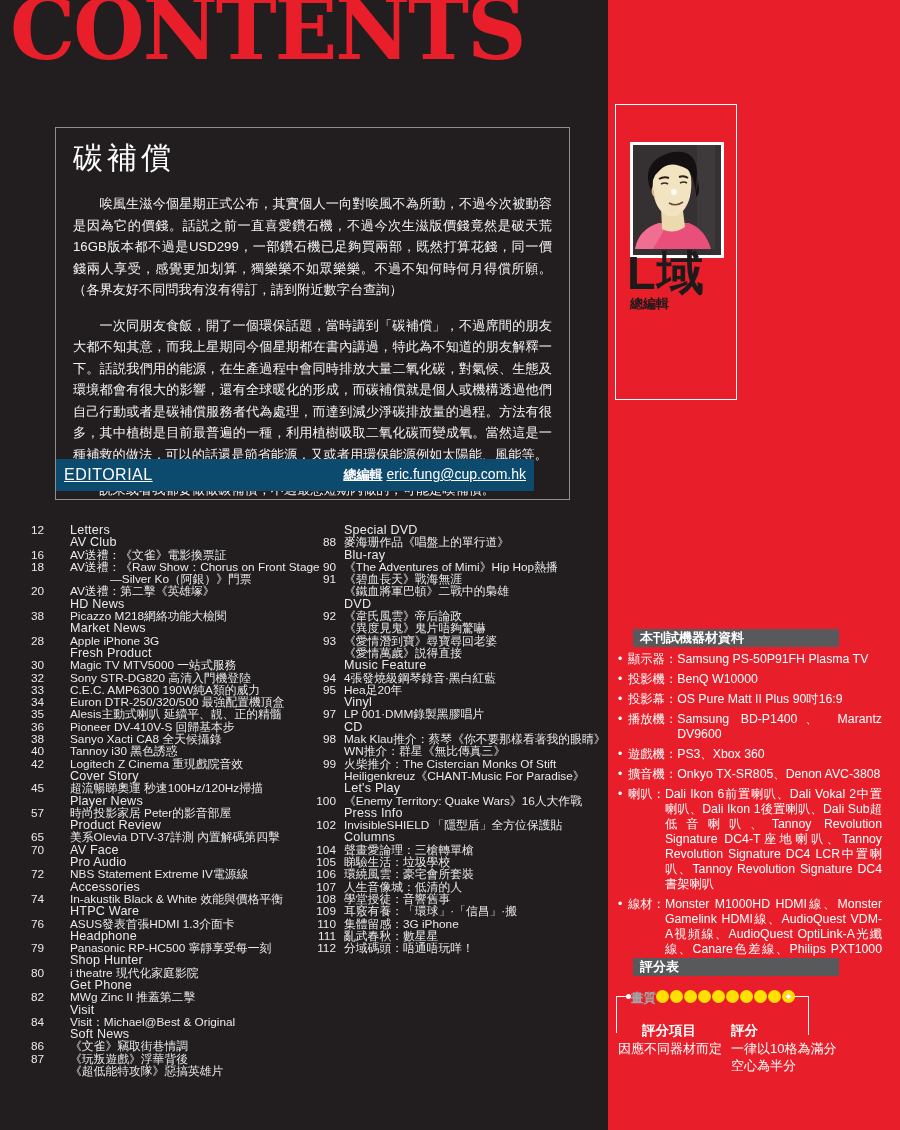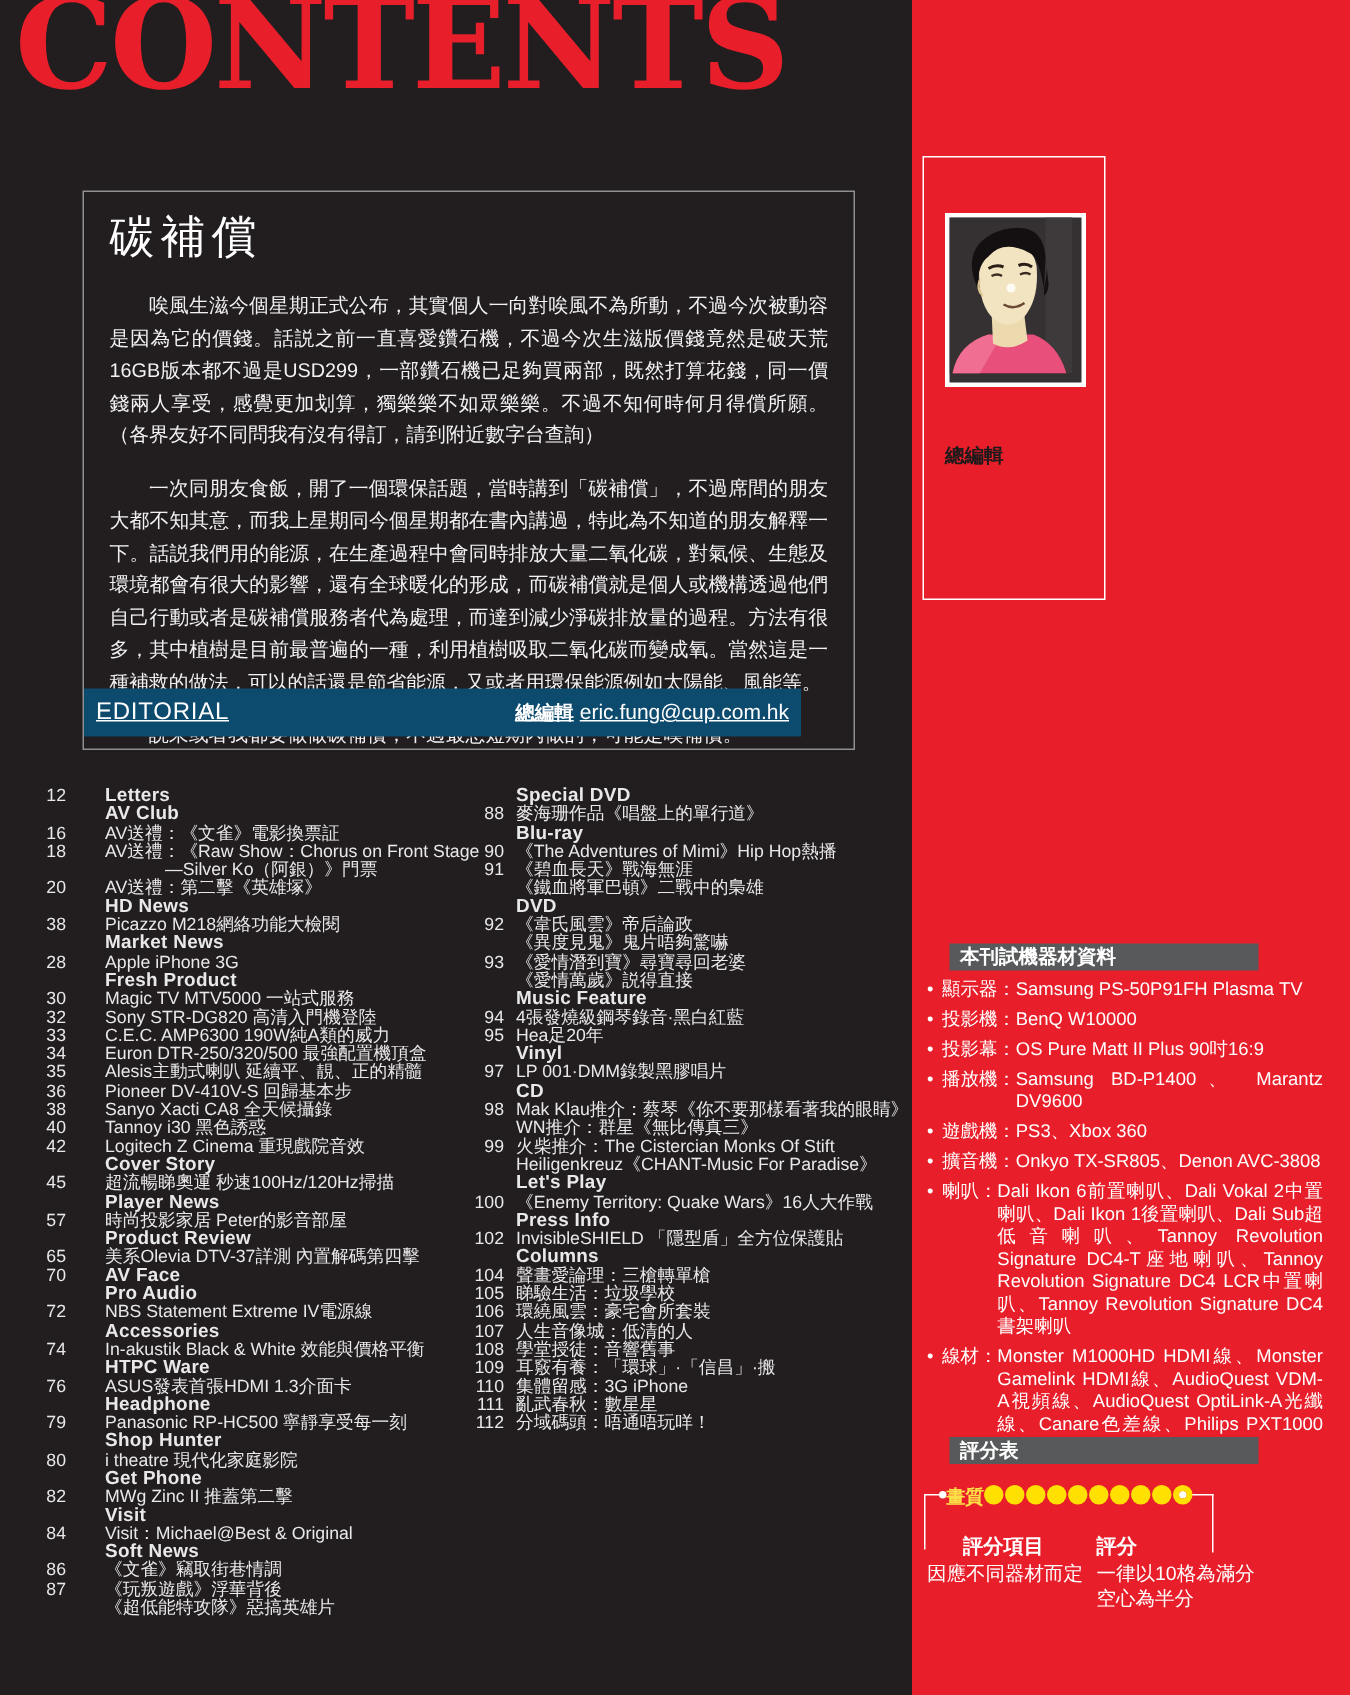--- a/index.html
+++ b/index.html
@@ -112,6 +112,7 @@
     </svg>
   </div>
 
+  <div class="editor-name">L域</div>
   <div class="editor-role">總編輯</div>
 
   <div id="toc-left" class="toc-col">

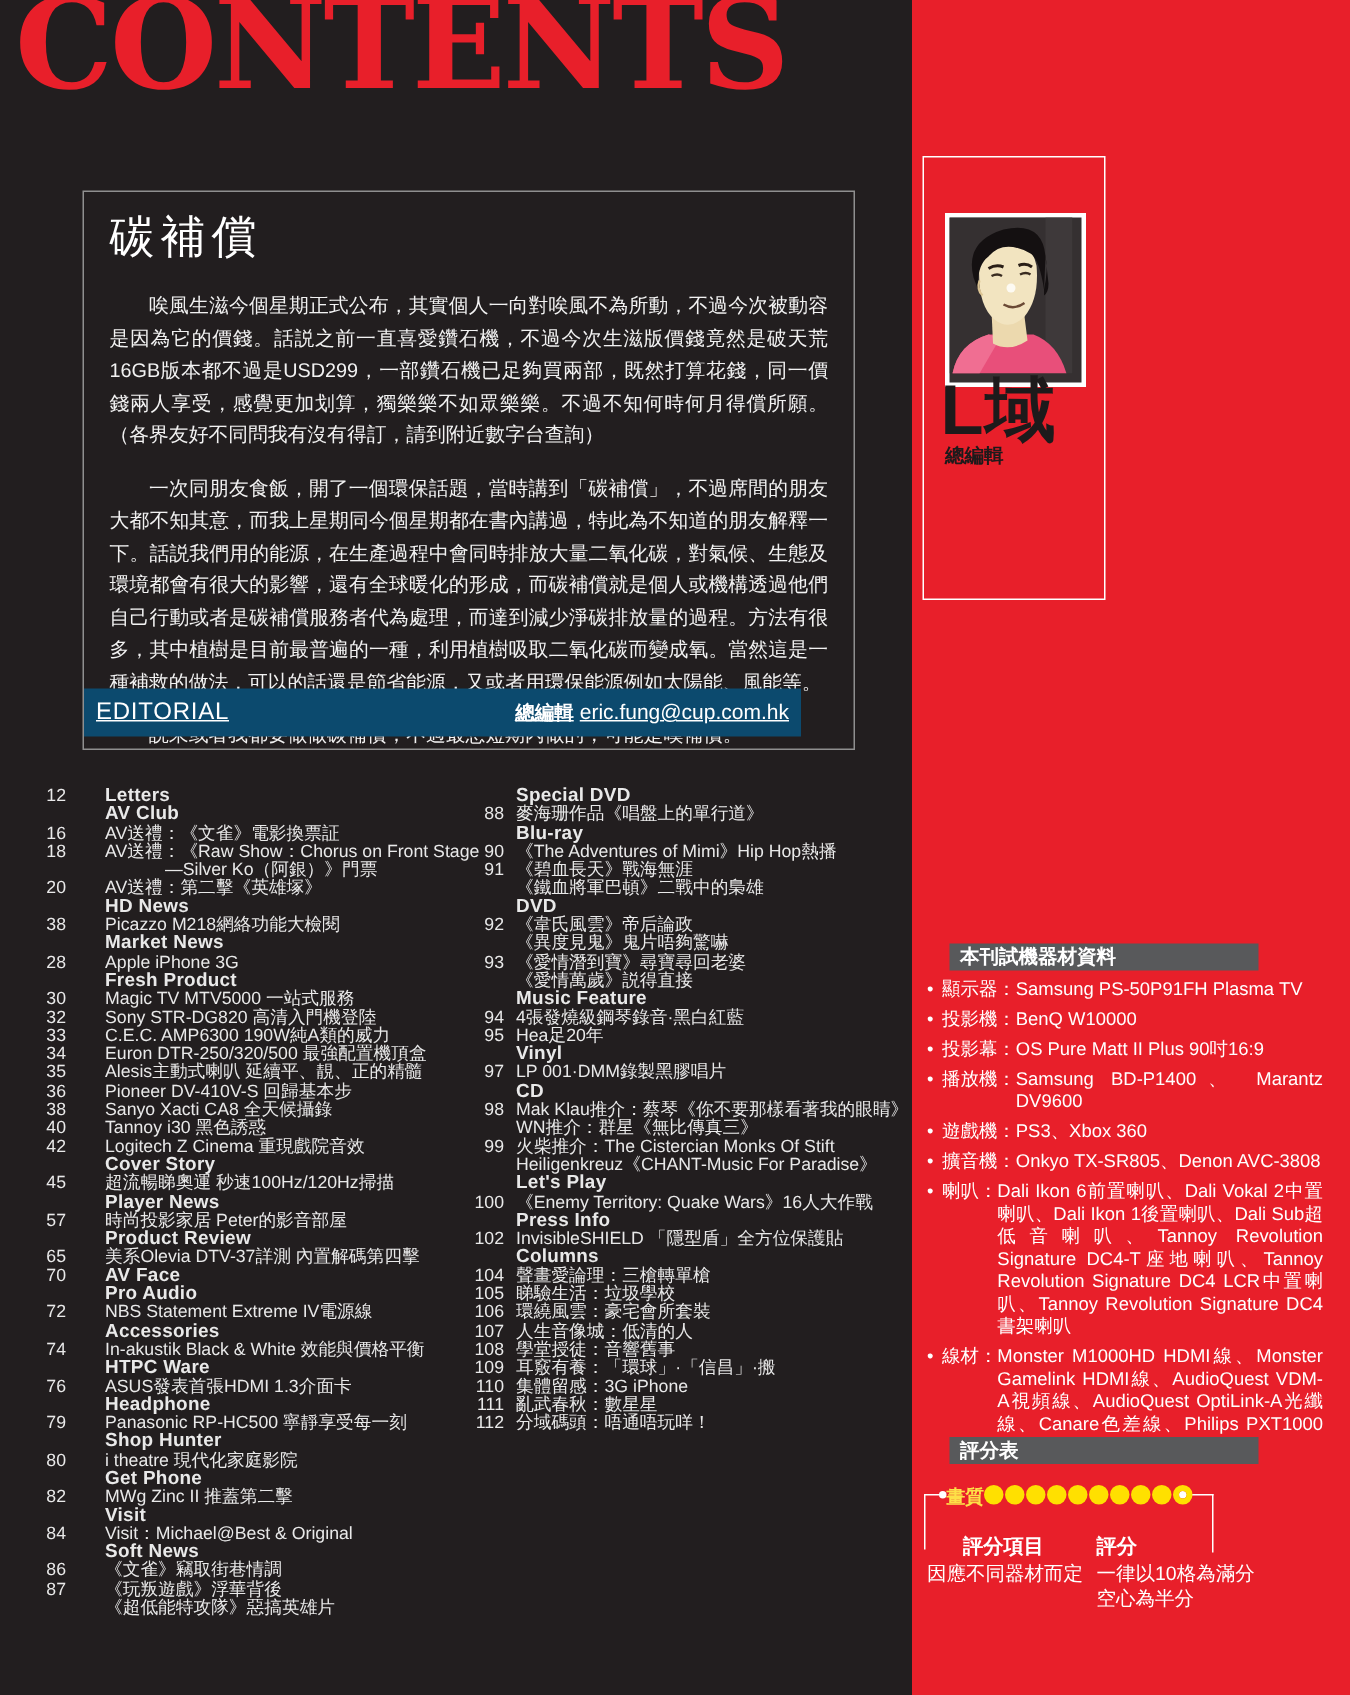--- a/index.html
+++ b/index.html
@@ -37,7 +37,7 @@
   .toc-row{display:flex;font-size:11.8px;line-height:12.3px;white-space:nowrap;}
   .toc-num{flex:none;width:30px;text-align:right;margin-right:26px;color:#e9e9e9;}
   #toc-right .toc-num{width:26px;margin-right:8px;}
-  .toc-row.hdr .toc-text{font-weight:bold;font-size:12.6px;letter-spacing:.2px;}
+  .toc-row.hdr .toc-text{font-weight:normal;font-size:12.6px;letter-spacing:.2px;}
   .toc-row.ind .toc-text{padding-left:40px;}
   
   .panel-bar{position:absolute;left:616px;width:206px;height:18px;background:#58595b;

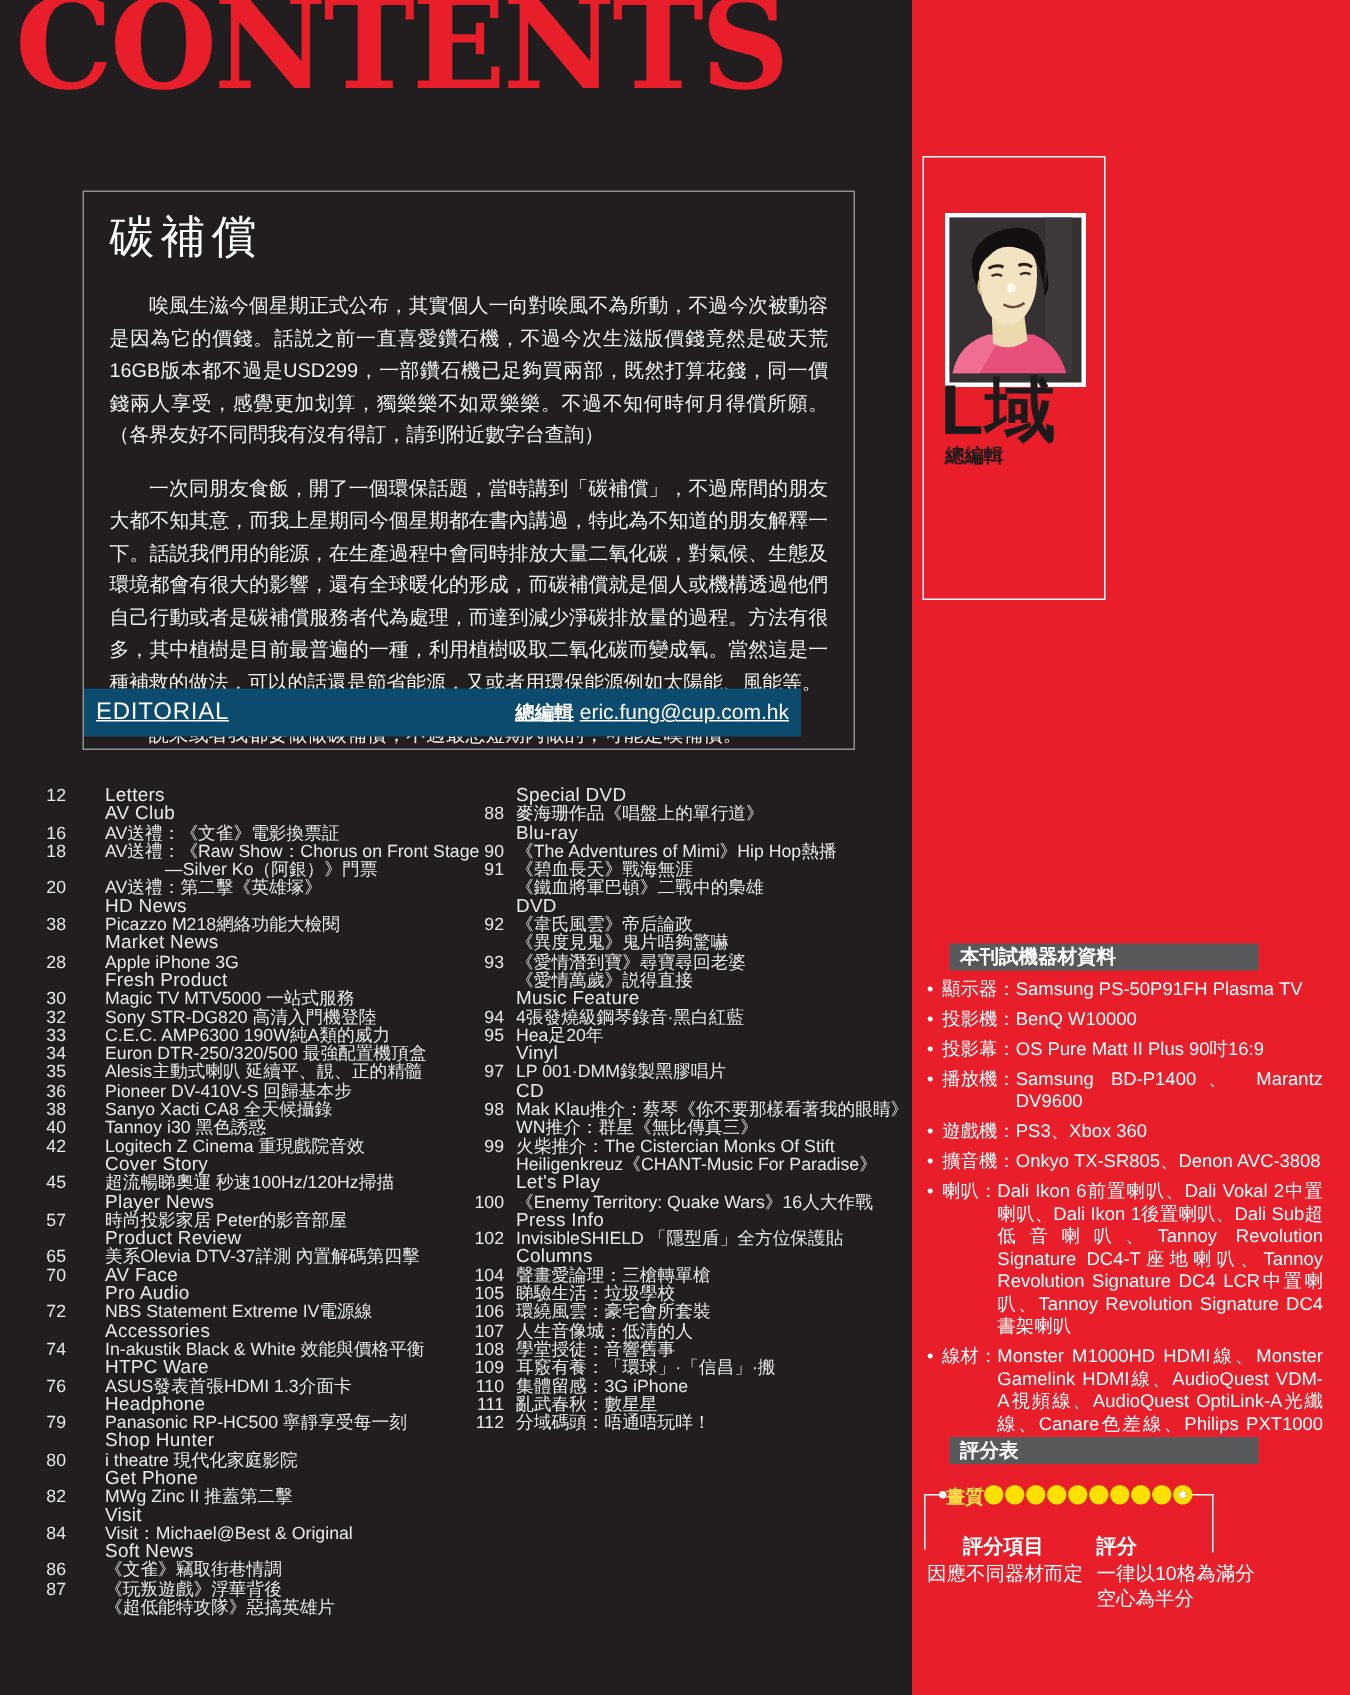--- a/index.html
+++ b/index.html
@@ -51,7 +51,7 @@
   .equip-list .elabel{flex:none;white-space:nowrap;}
   .equip-list .evalue{flex:1;text-align:justify;}
   
-  .rating-label{position:absolute;left:631px;top:990px;font-size:12.5px;font-weight:bold;color:#fde047;}
+  .rating-label{position:absolute;left:631px;top:990px;font-size:12.5px;font-weight:bold;color:#a3a3a3;}
   .dots{position:absolute;left:656px;top:990px;display:flex;gap:1px;}
   .dot{width:13px;height:13px;border-radius:50%;background:#ffe000;box-sizing:border-box;}
   .dot.hollow{background:transparent;border:4px solid #ffe000;}

